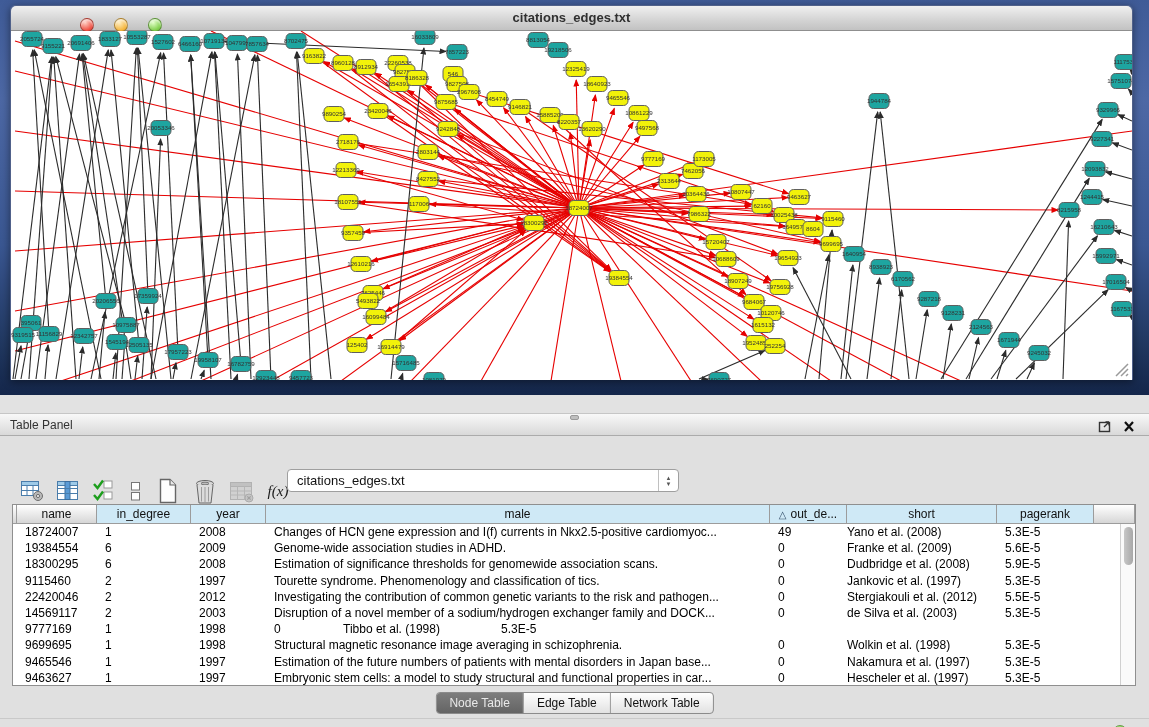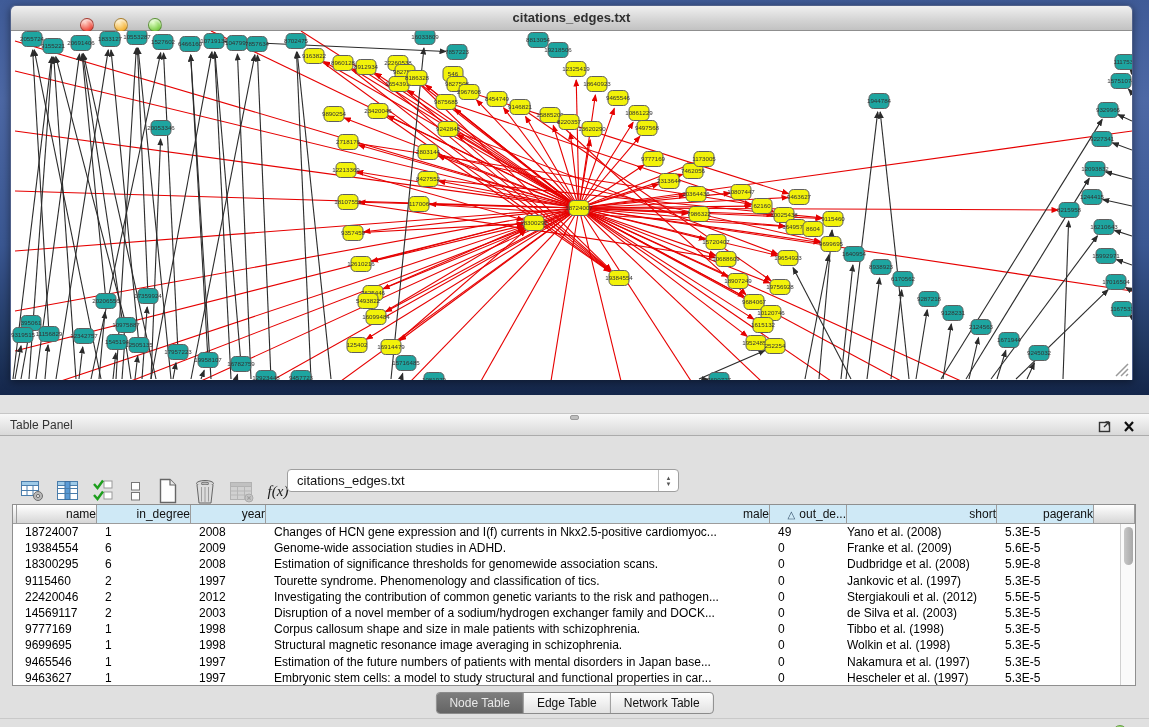--- a/index.html
+++ b/index.html
@@ -49,7 +49,7 @@
     border:1px solid #8f8f8f; }
   .thead { display:flex; height:19px; }
   .th { border-right:1px solid #9c9c9c; border-bottom:1px solid #9c9c9c; background:#cfe9f6;
-    font-size:12px; color:#111; display:flex; align-items:center; justify-content:flex-end; overflow:hidden; white-space:nowrap; }
+    font-size:12px; color:#111; display:flex; align-items:center; justify-content:center; overflow:hidden; white-space:nowrap; }
   .th.gray { background:linear-gradient(#ffffff,#d6d6d6); }
   .sortico { font-size:10px; color:#35506b; margin-right:4px; }
   .gut { width:4px; background:linear-gradient(#fff,#d6d6d6); border-right:1px solid #9c9c9c; border-bottom:1px solid #9c9c9c; }

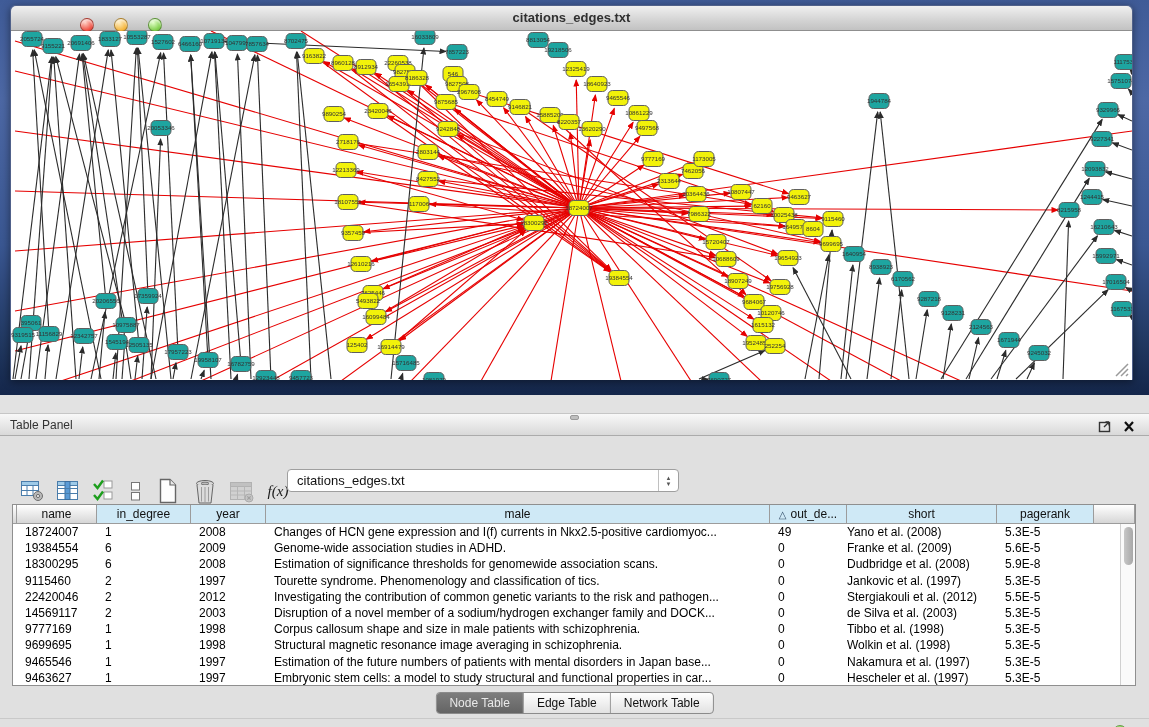--- a/index.html
+++ b/index.html
@@ -654,7 +654,7 @@
           <div class="td c3">Estimation of significance thresholds for genomewide association scans.</div>
           <div class="td c4">0</div>
           <div class="td c5 ctr">Dudbridge et al. (2008)</div>
-          <div class="td c6">5.9E-8</div>
+          <div class="td c6">5.9E-5</div>
         </div>
         <div class="tr">
           <div style="width: 4px;"></div>

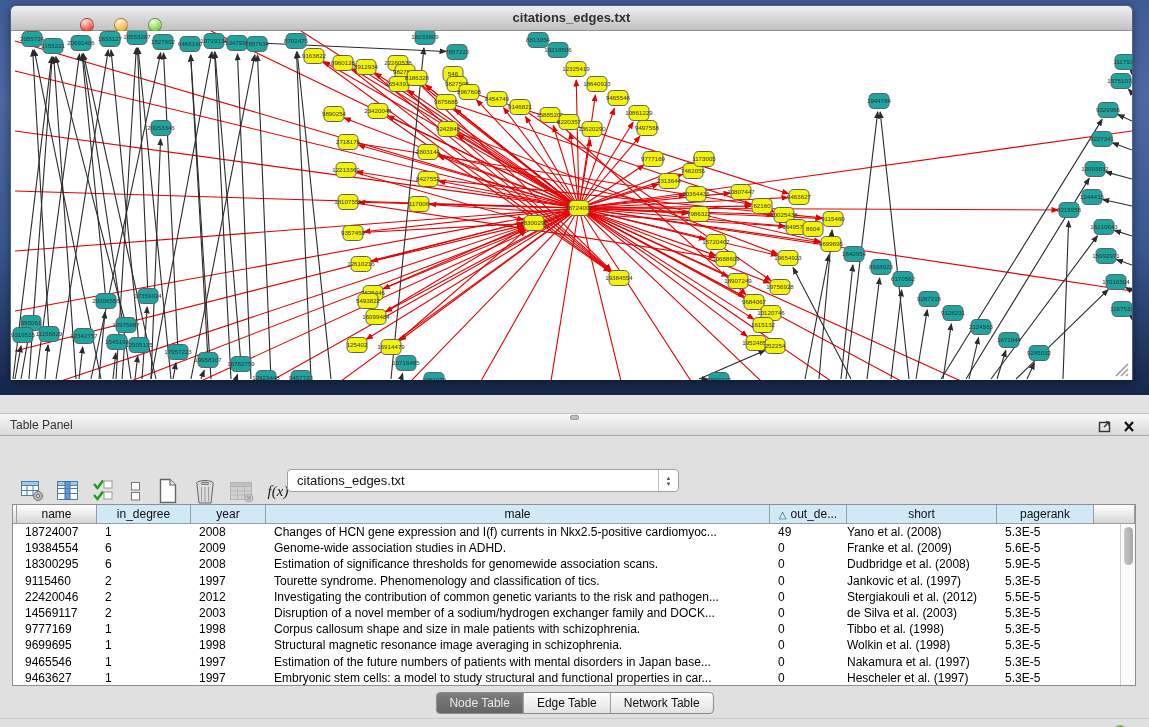--- a/index.html
+++ b/index.html
@@ -691,7 +691,6 @@
           <div class="td c0">9777169</div>
           <div class="td c1">1</div>
           <div class="td c2">1998</div>
-          <div class="td c3">Corpus callosum shape and size in male patients with schizophrenia.</div>
           <div class="td c4">0</div>
           <div class="td c5 ctr">Tibbo et al. (1998)</div>
           <div class="td c6">5.3E-5</div>

